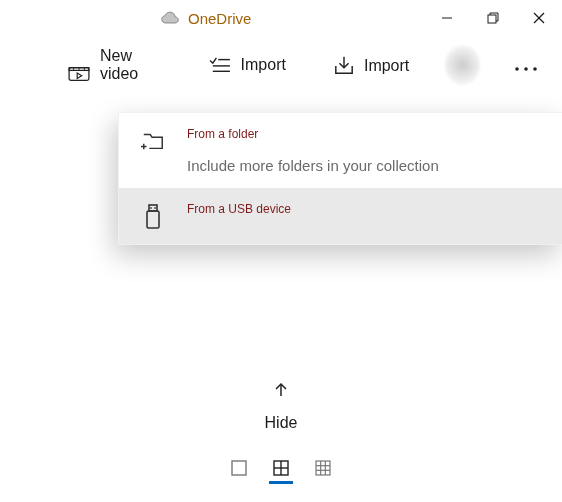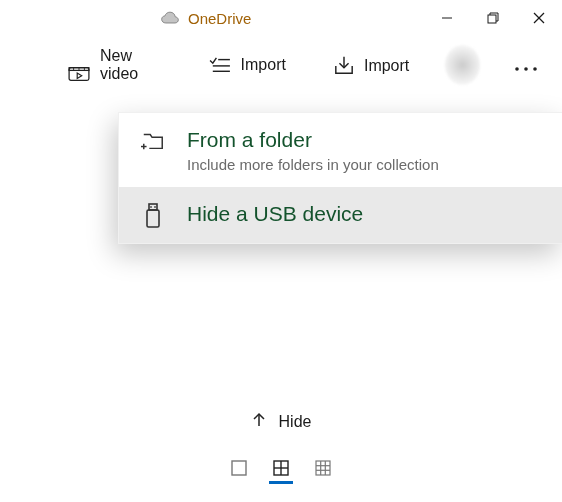--- a/index.html
+++ b/index.html
@@ -104,8 +104,8 @@
     justify-content: center;
   }
   .dd-text .dd-title {
-    font-size: 21px;
-    color: #14532d;
+    font-size: 12px;
+    color: #7f1d1d;
     line-height: 1.2;
   }
   .dd-text .dd-sub {

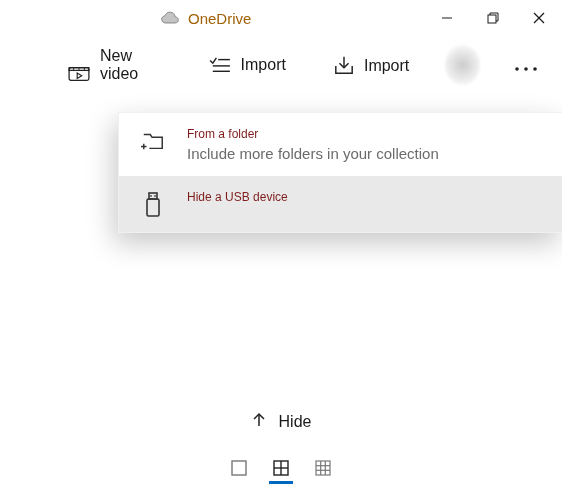--- a/index.html
+++ b/index.html
@@ -111,7 +111,7 @@
   .dd-text .dd-sub {
     font-size: 15px;
     color: #6b6b6b;
-    margin-top: 4px;
+    margin-top: 16px;
   }
 
   .hide-bar {

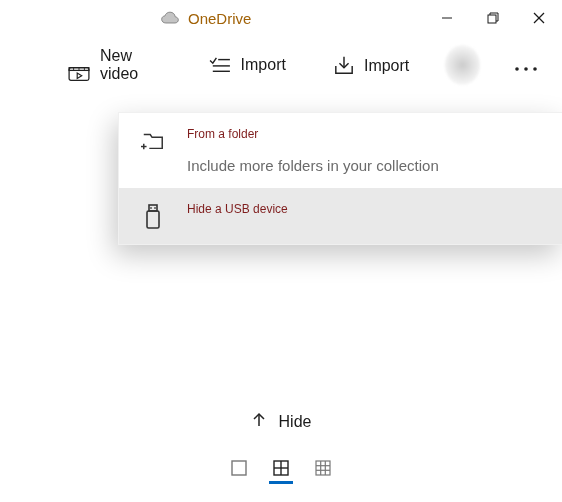--- a/index.html
+++ b/index.html
@@ -254,7 +254,7 @@
       </svg>
     </span>
     <div class="dd-text">
-      <div class="dd-title">Hide a USB device</div>
+      <div class="dd-title">From a USB device</div>
     </div>
   </div>
 </div>

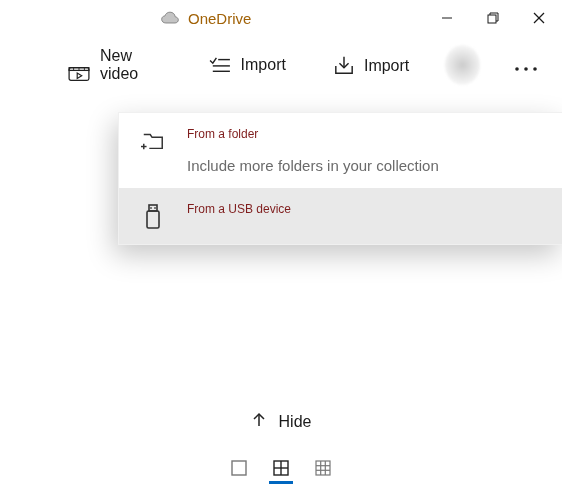--- a/index.html
+++ b/index.html
@@ -125,6 +125,7 @@
     cursor: pointer;
     font-size: 16px;
     color: #1a1a1a;
+    flex-direction: column;
   }
 
   .view-bar {

